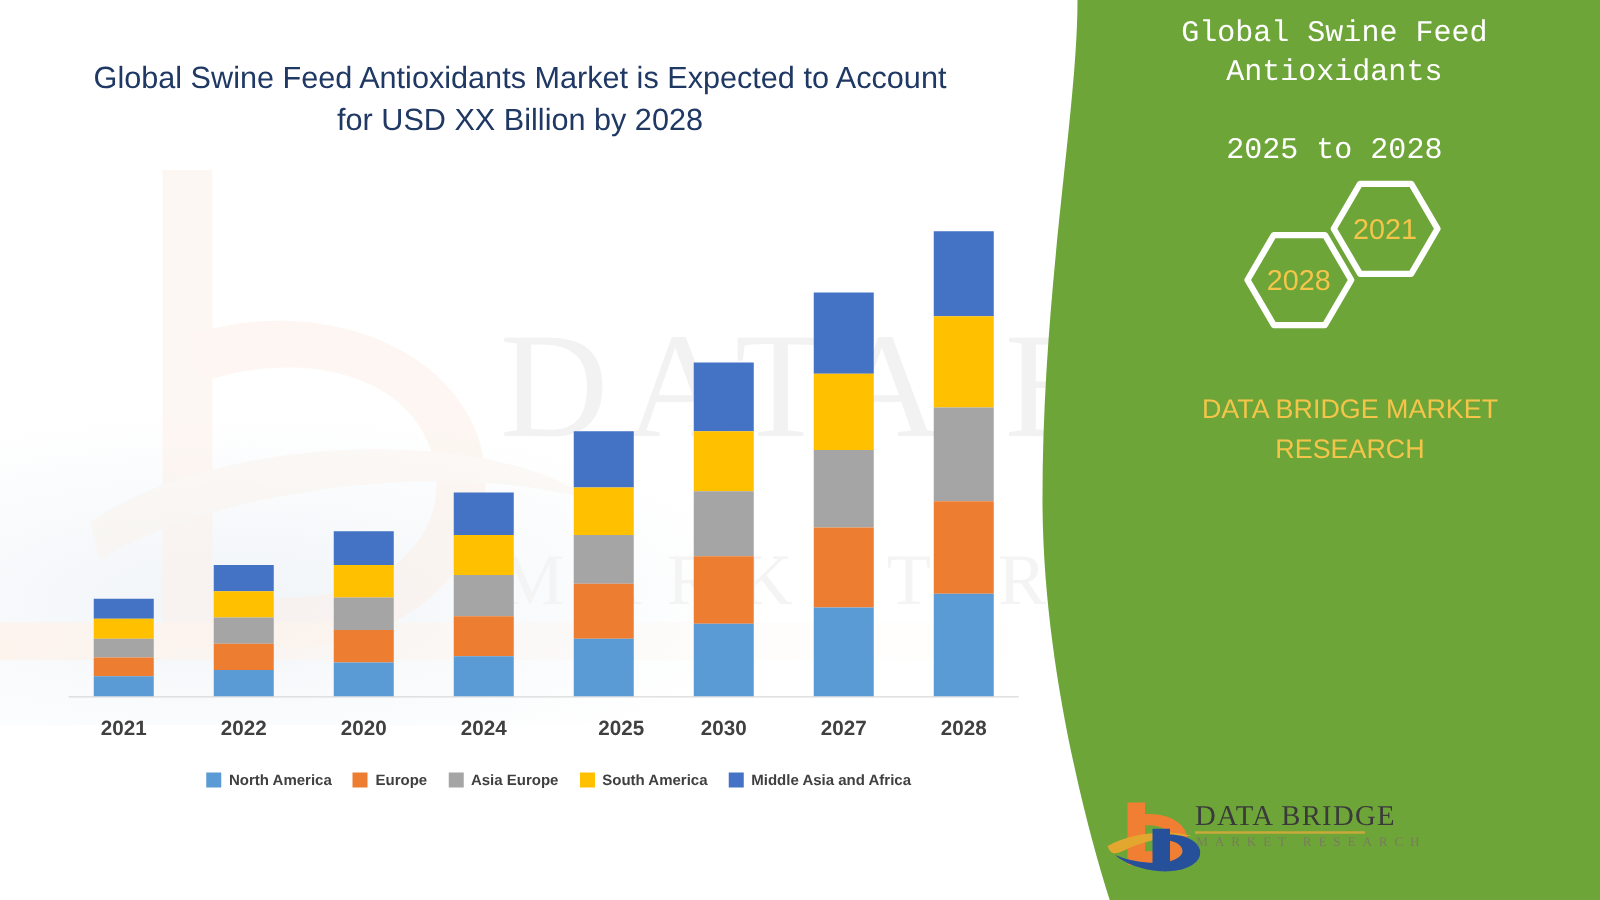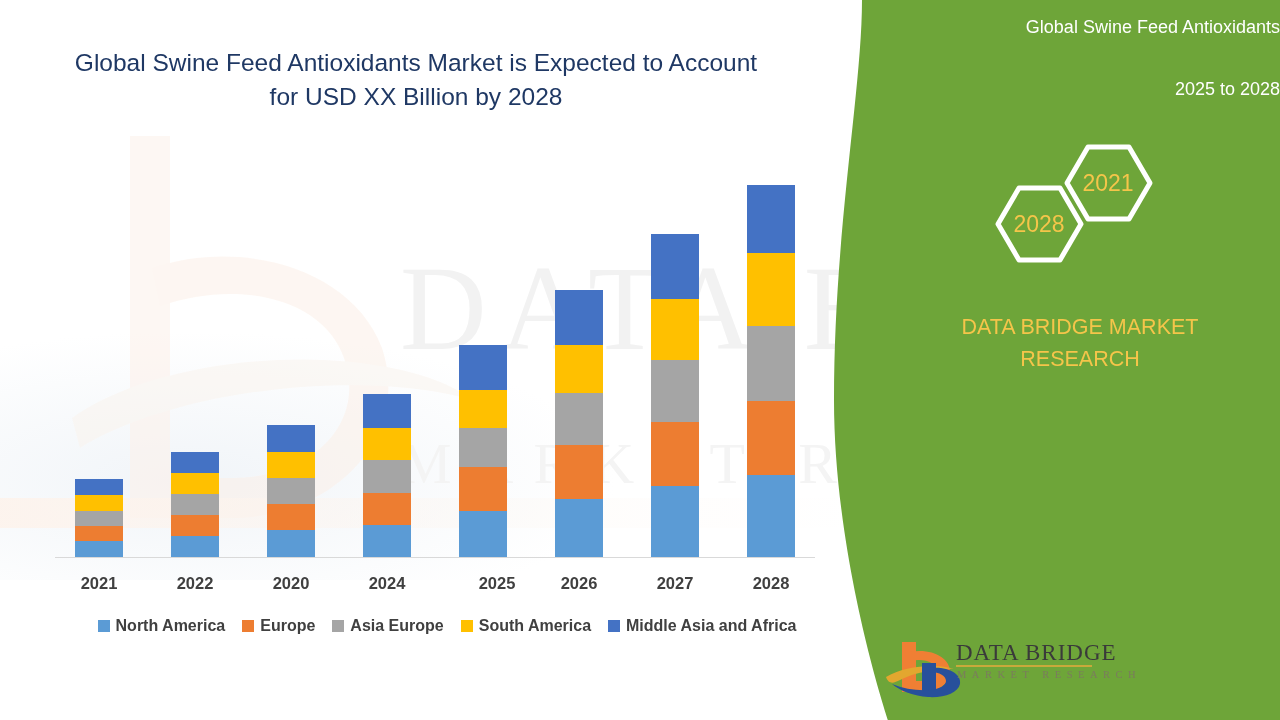--- a/index.html
+++ b/index.html
@@ -75,8 +75,8 @@
   .green-svg{position:absolute;left:0;top:0;}
   .panel-title{
     position:absolute;left:855px;top:12px;width:425px;
-    text-align:right;color:#ffffff;
-    font-size:18px;line-height:31px;font-weight:400;
+    text-align:center;color:#ffffff;
+    font-size:24px;line-height:31px;font-weight:400;font-family:Liberation Mono, monospace;
   }
   .hex-area{position:absolute;left:960px;top:140px;width:230px;height:150px;}
   .hex-label{

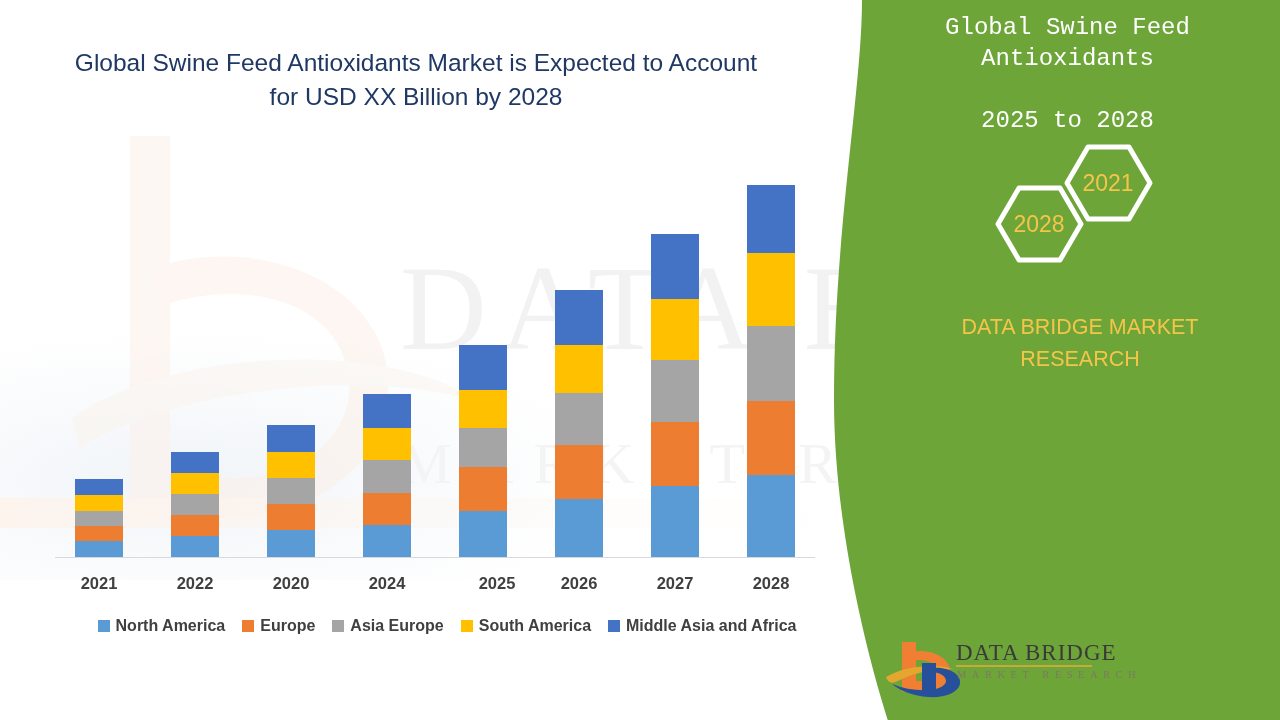--- a/index.html
+++ b/index.html
@@ -193,7 +193,7 @@
         <div class="xlabel" style="left: 246px;">2020</div>
         <div class="xlabel" style="left: 342px;">2024</div>
         <div class="xlabel" style="left: 452px;">2025</div>
-        <div class="xlabel" style="left: 534px;">2026</div>
+        <div class="xlabel" style="left: 534px;">2030</div>
         <div class="xlabel" style="left: 630px;">2027</div>
         <div class="xlabel" style="left: 726px;">2028</div>
       </div>

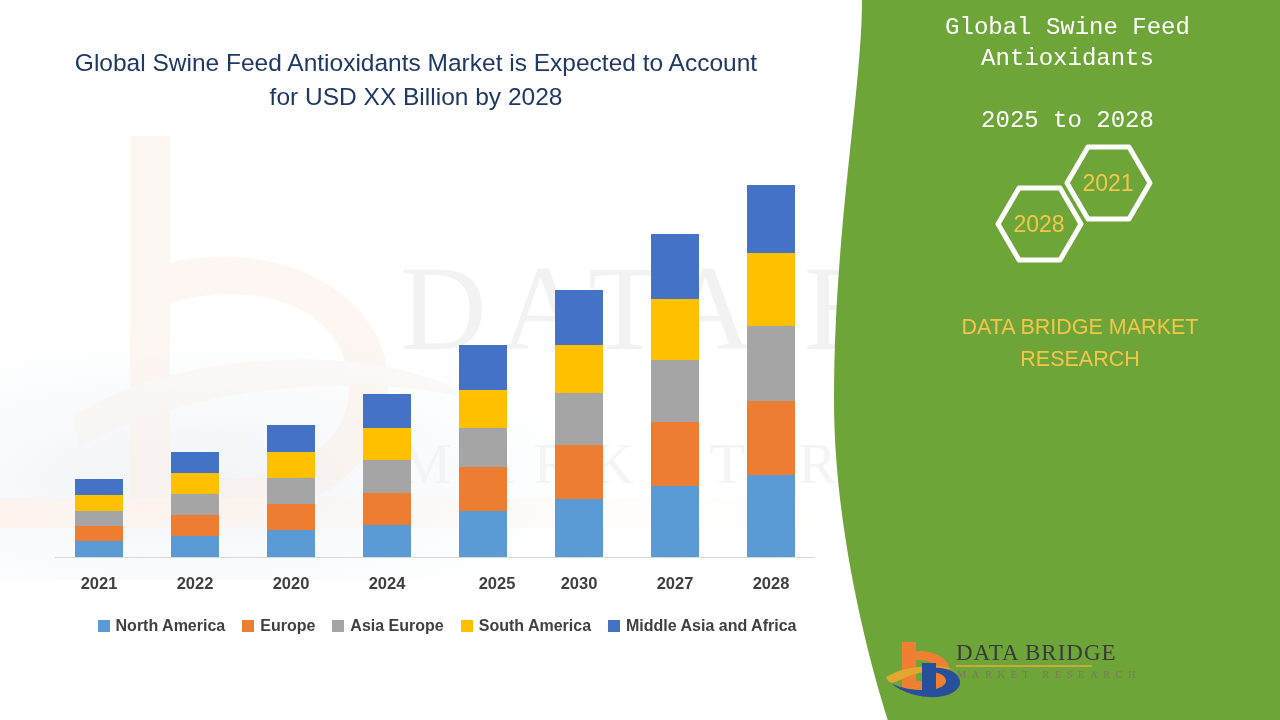--- a/index.html
+++ b/index.html
@@ -68,7 +68,7 @@
   }
   .legend-item{display:flex;align-items:center;gap:6px;}
   .swatch{width:12px;height:12px;display:block;}
-  .legend-label{font-size:16px;font-weight:bold;color:#404040;white-space:nowrap;text-align:center;}
+  .legend-label{font-size:12px;font-weight:bold;color:#404040;white-space:nowrap;text-align:center;}
 
   
   .green-wrap{position:absolute;left:790px;top:0;width:490px;height:720px;}

